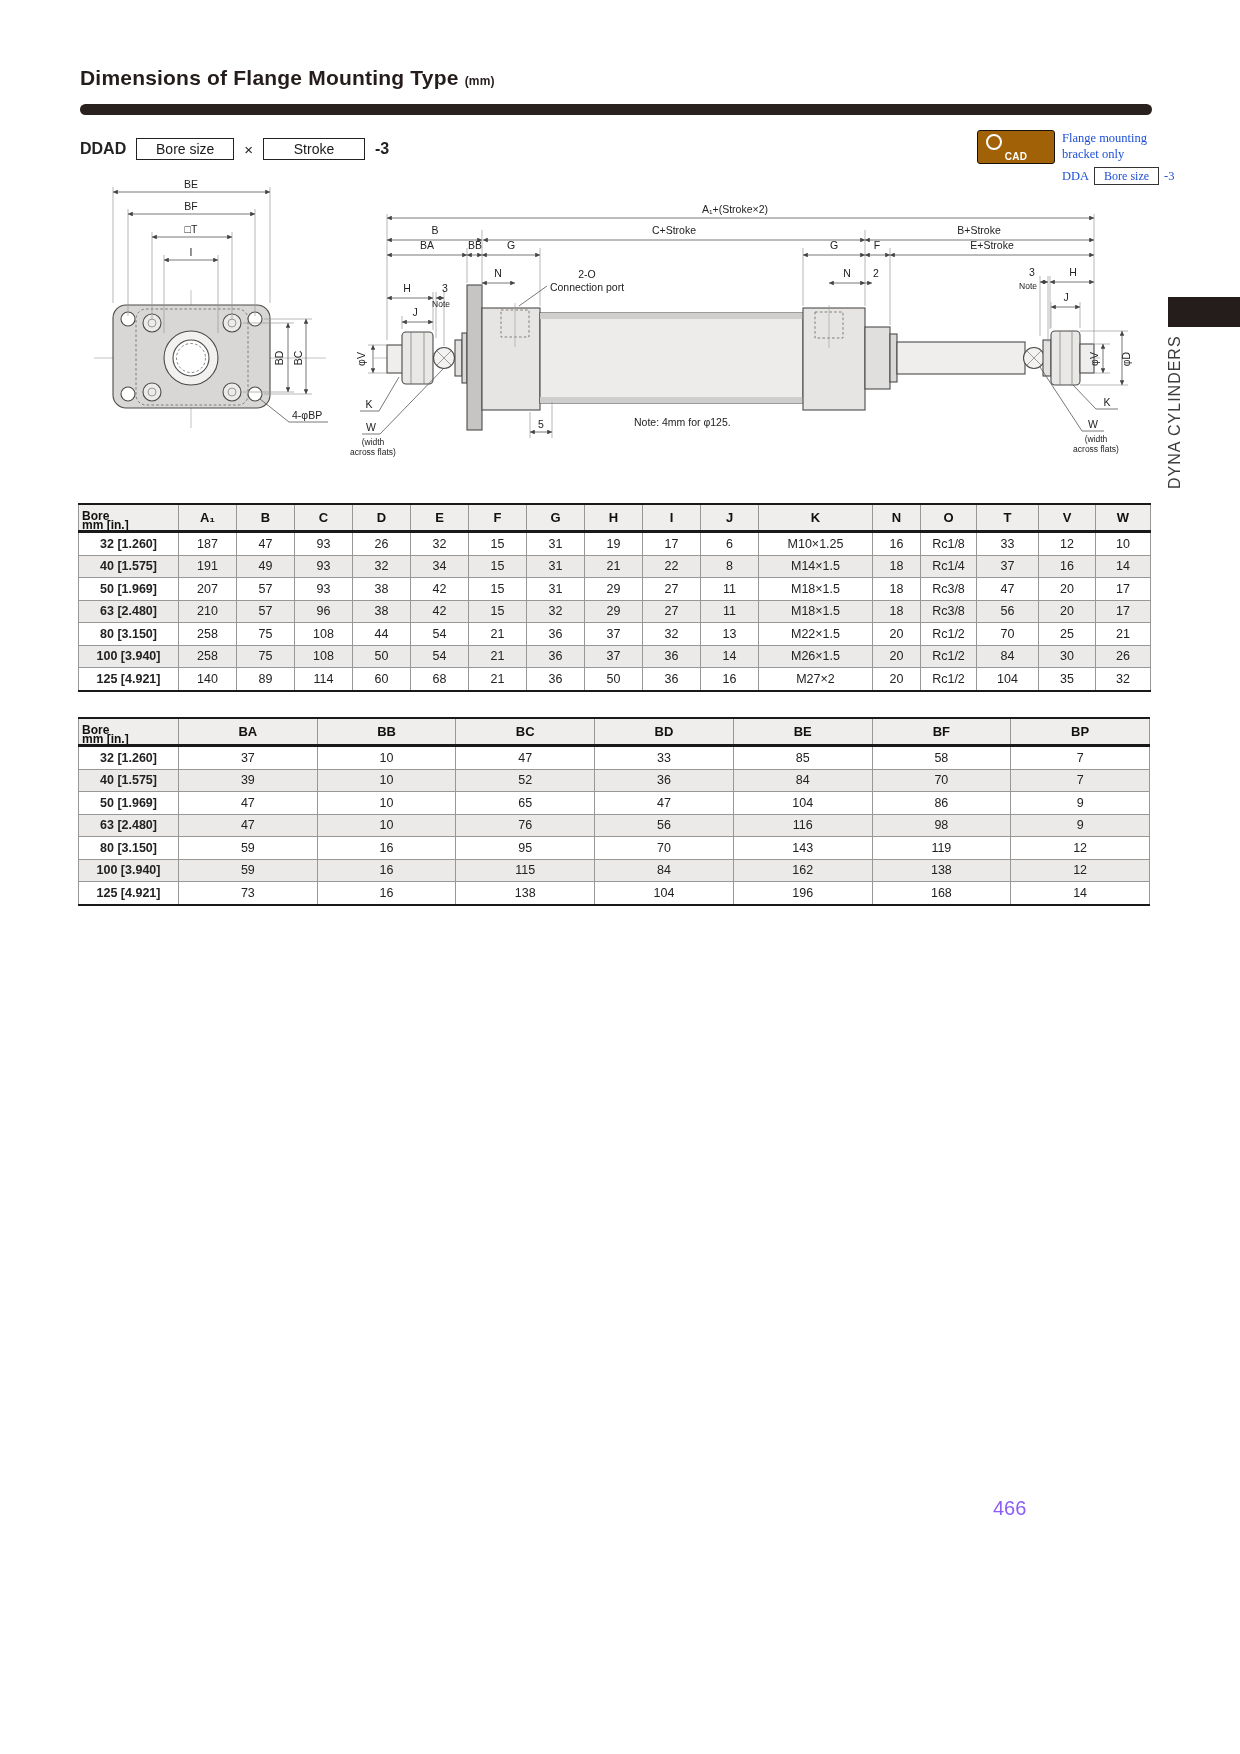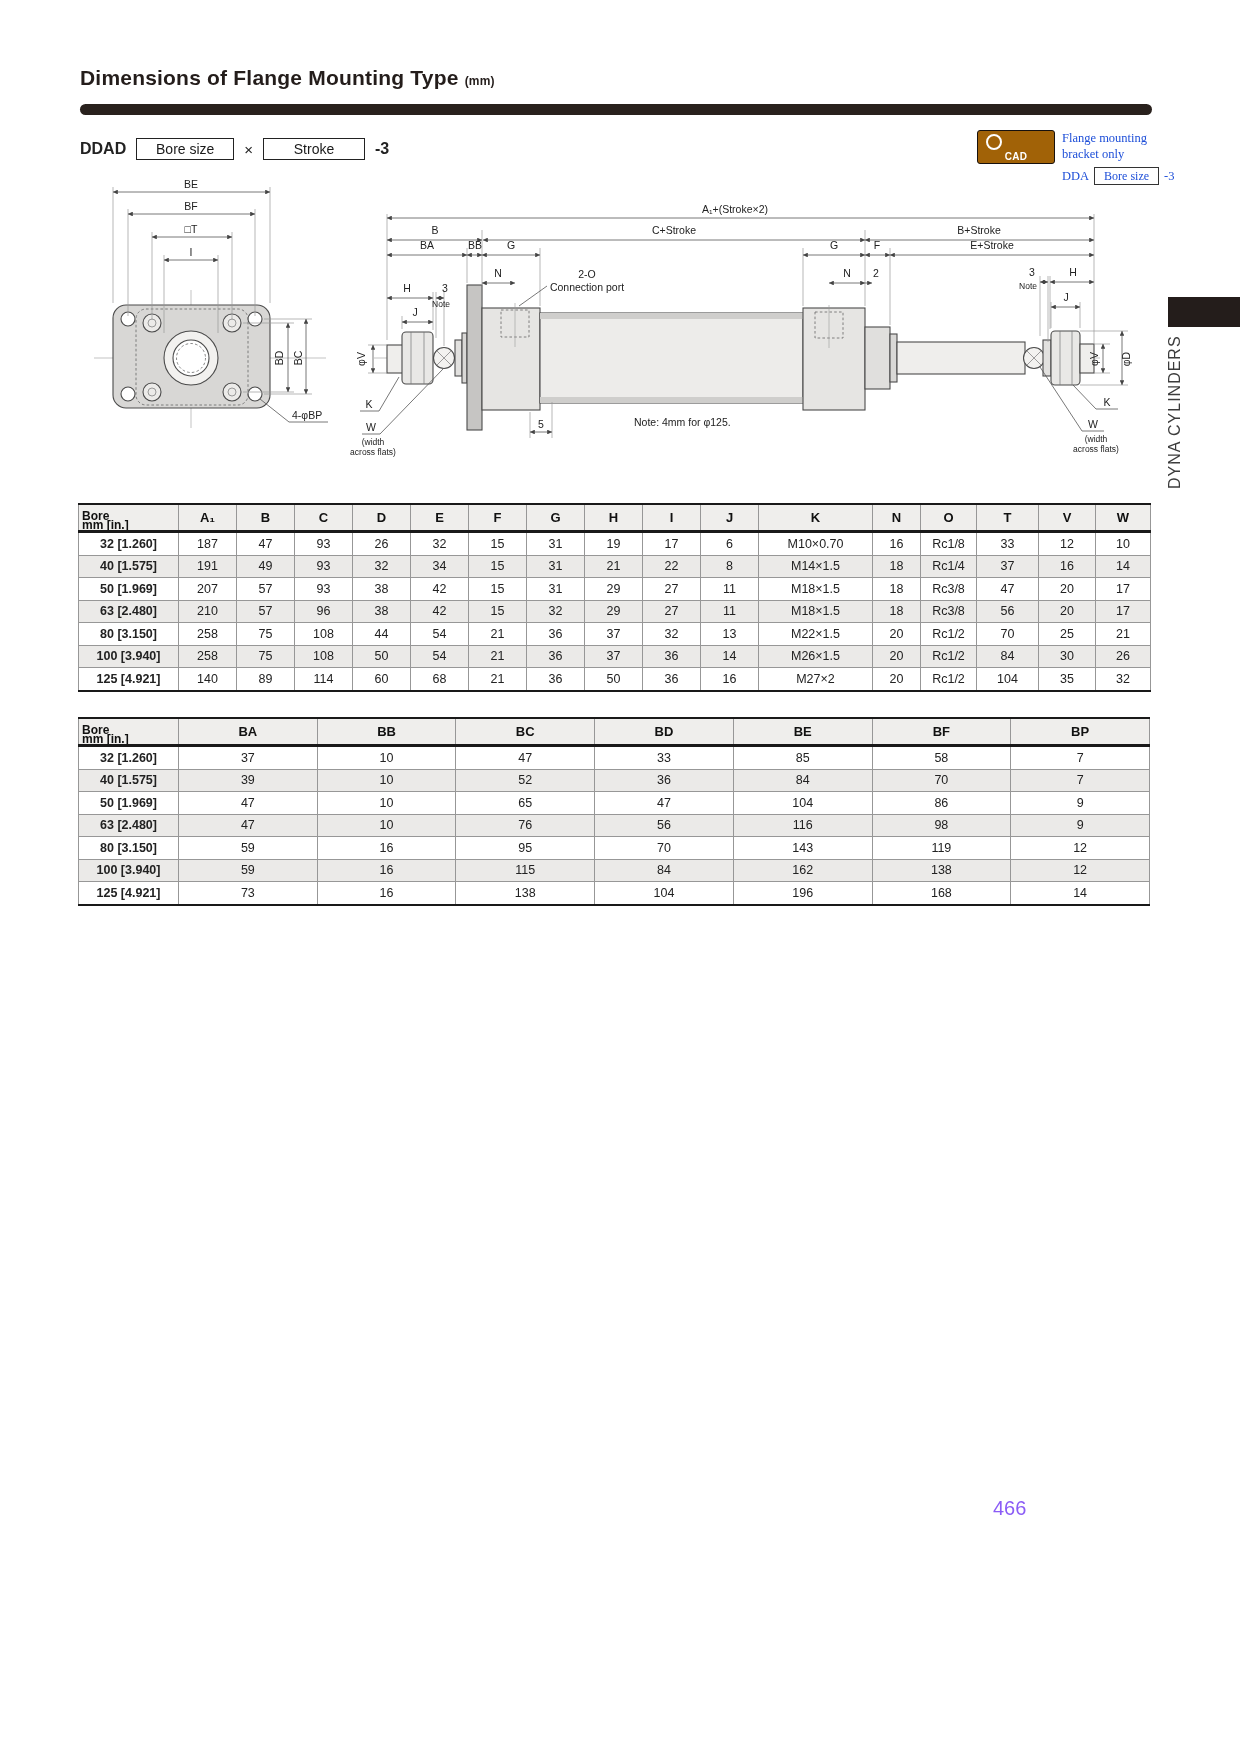--- a/index.html
+++ b/index.html
@@ -345,7 +345,7 @@
           <td>19</td>
           <td>17</td>
           <td>6</td>
-          <td>M10×0.70</td>
+          <td>M10×1.25</td>
           <td>16</td>
           <td>Rc1/8</td>
           <td>33</td>

